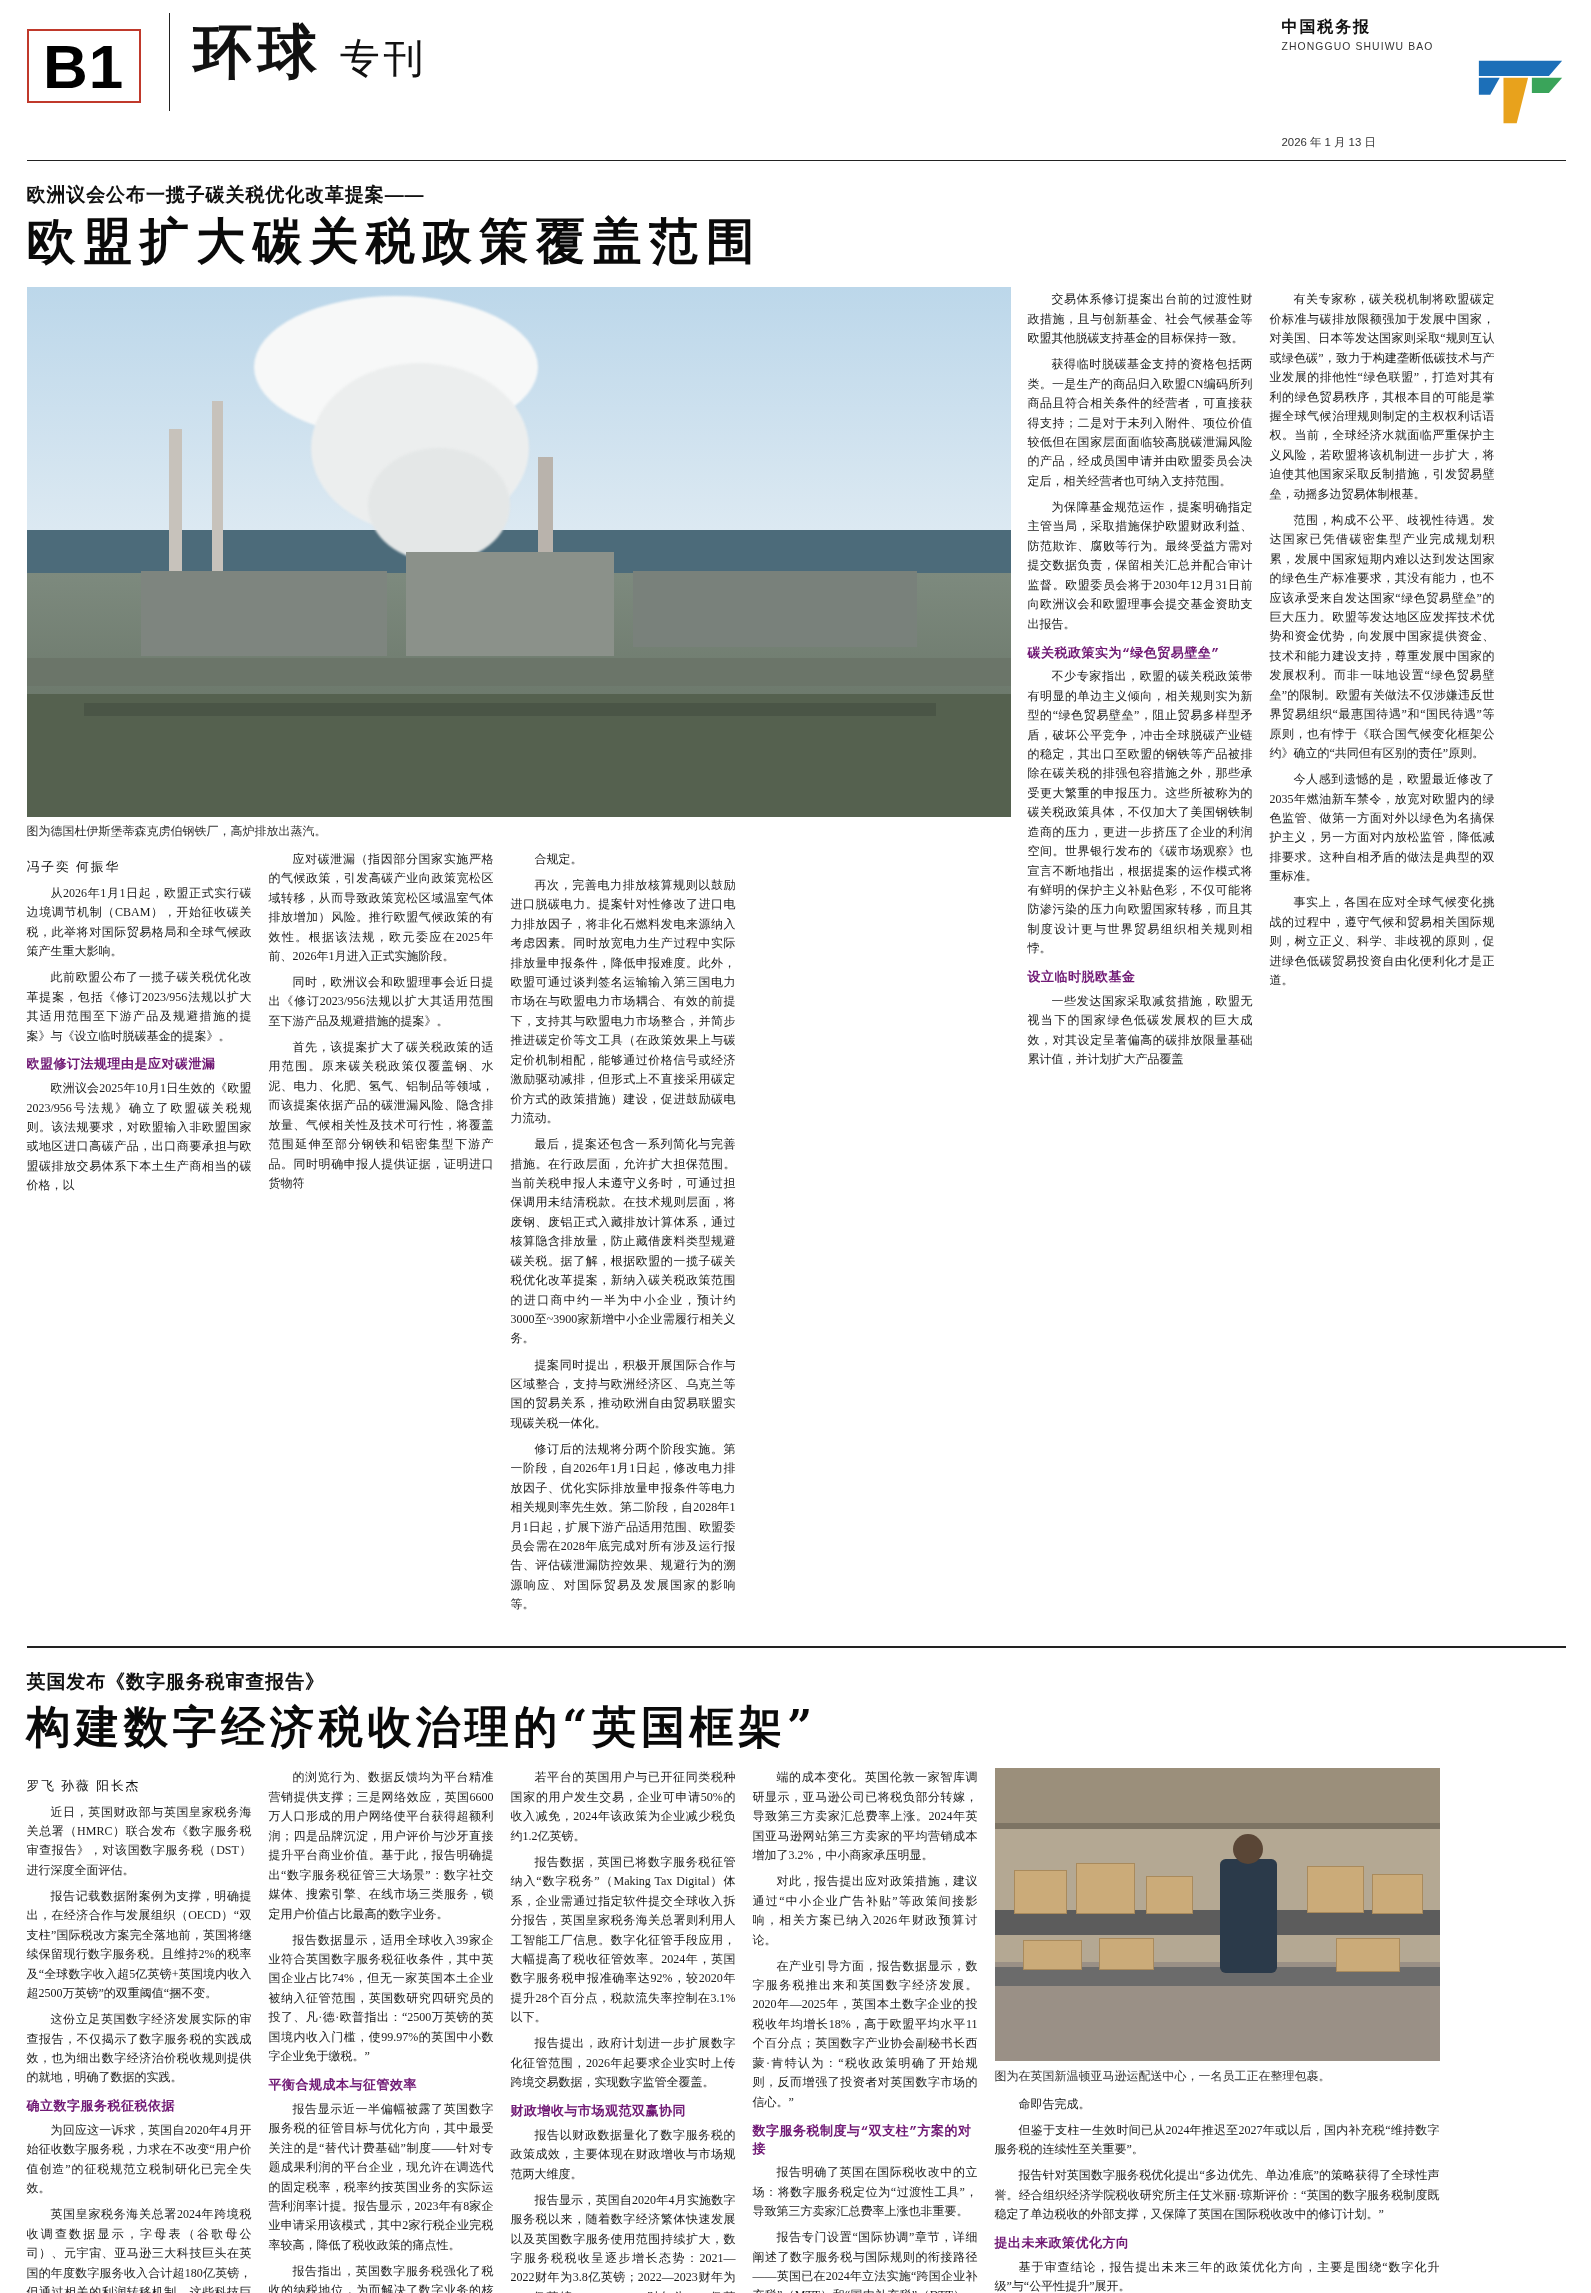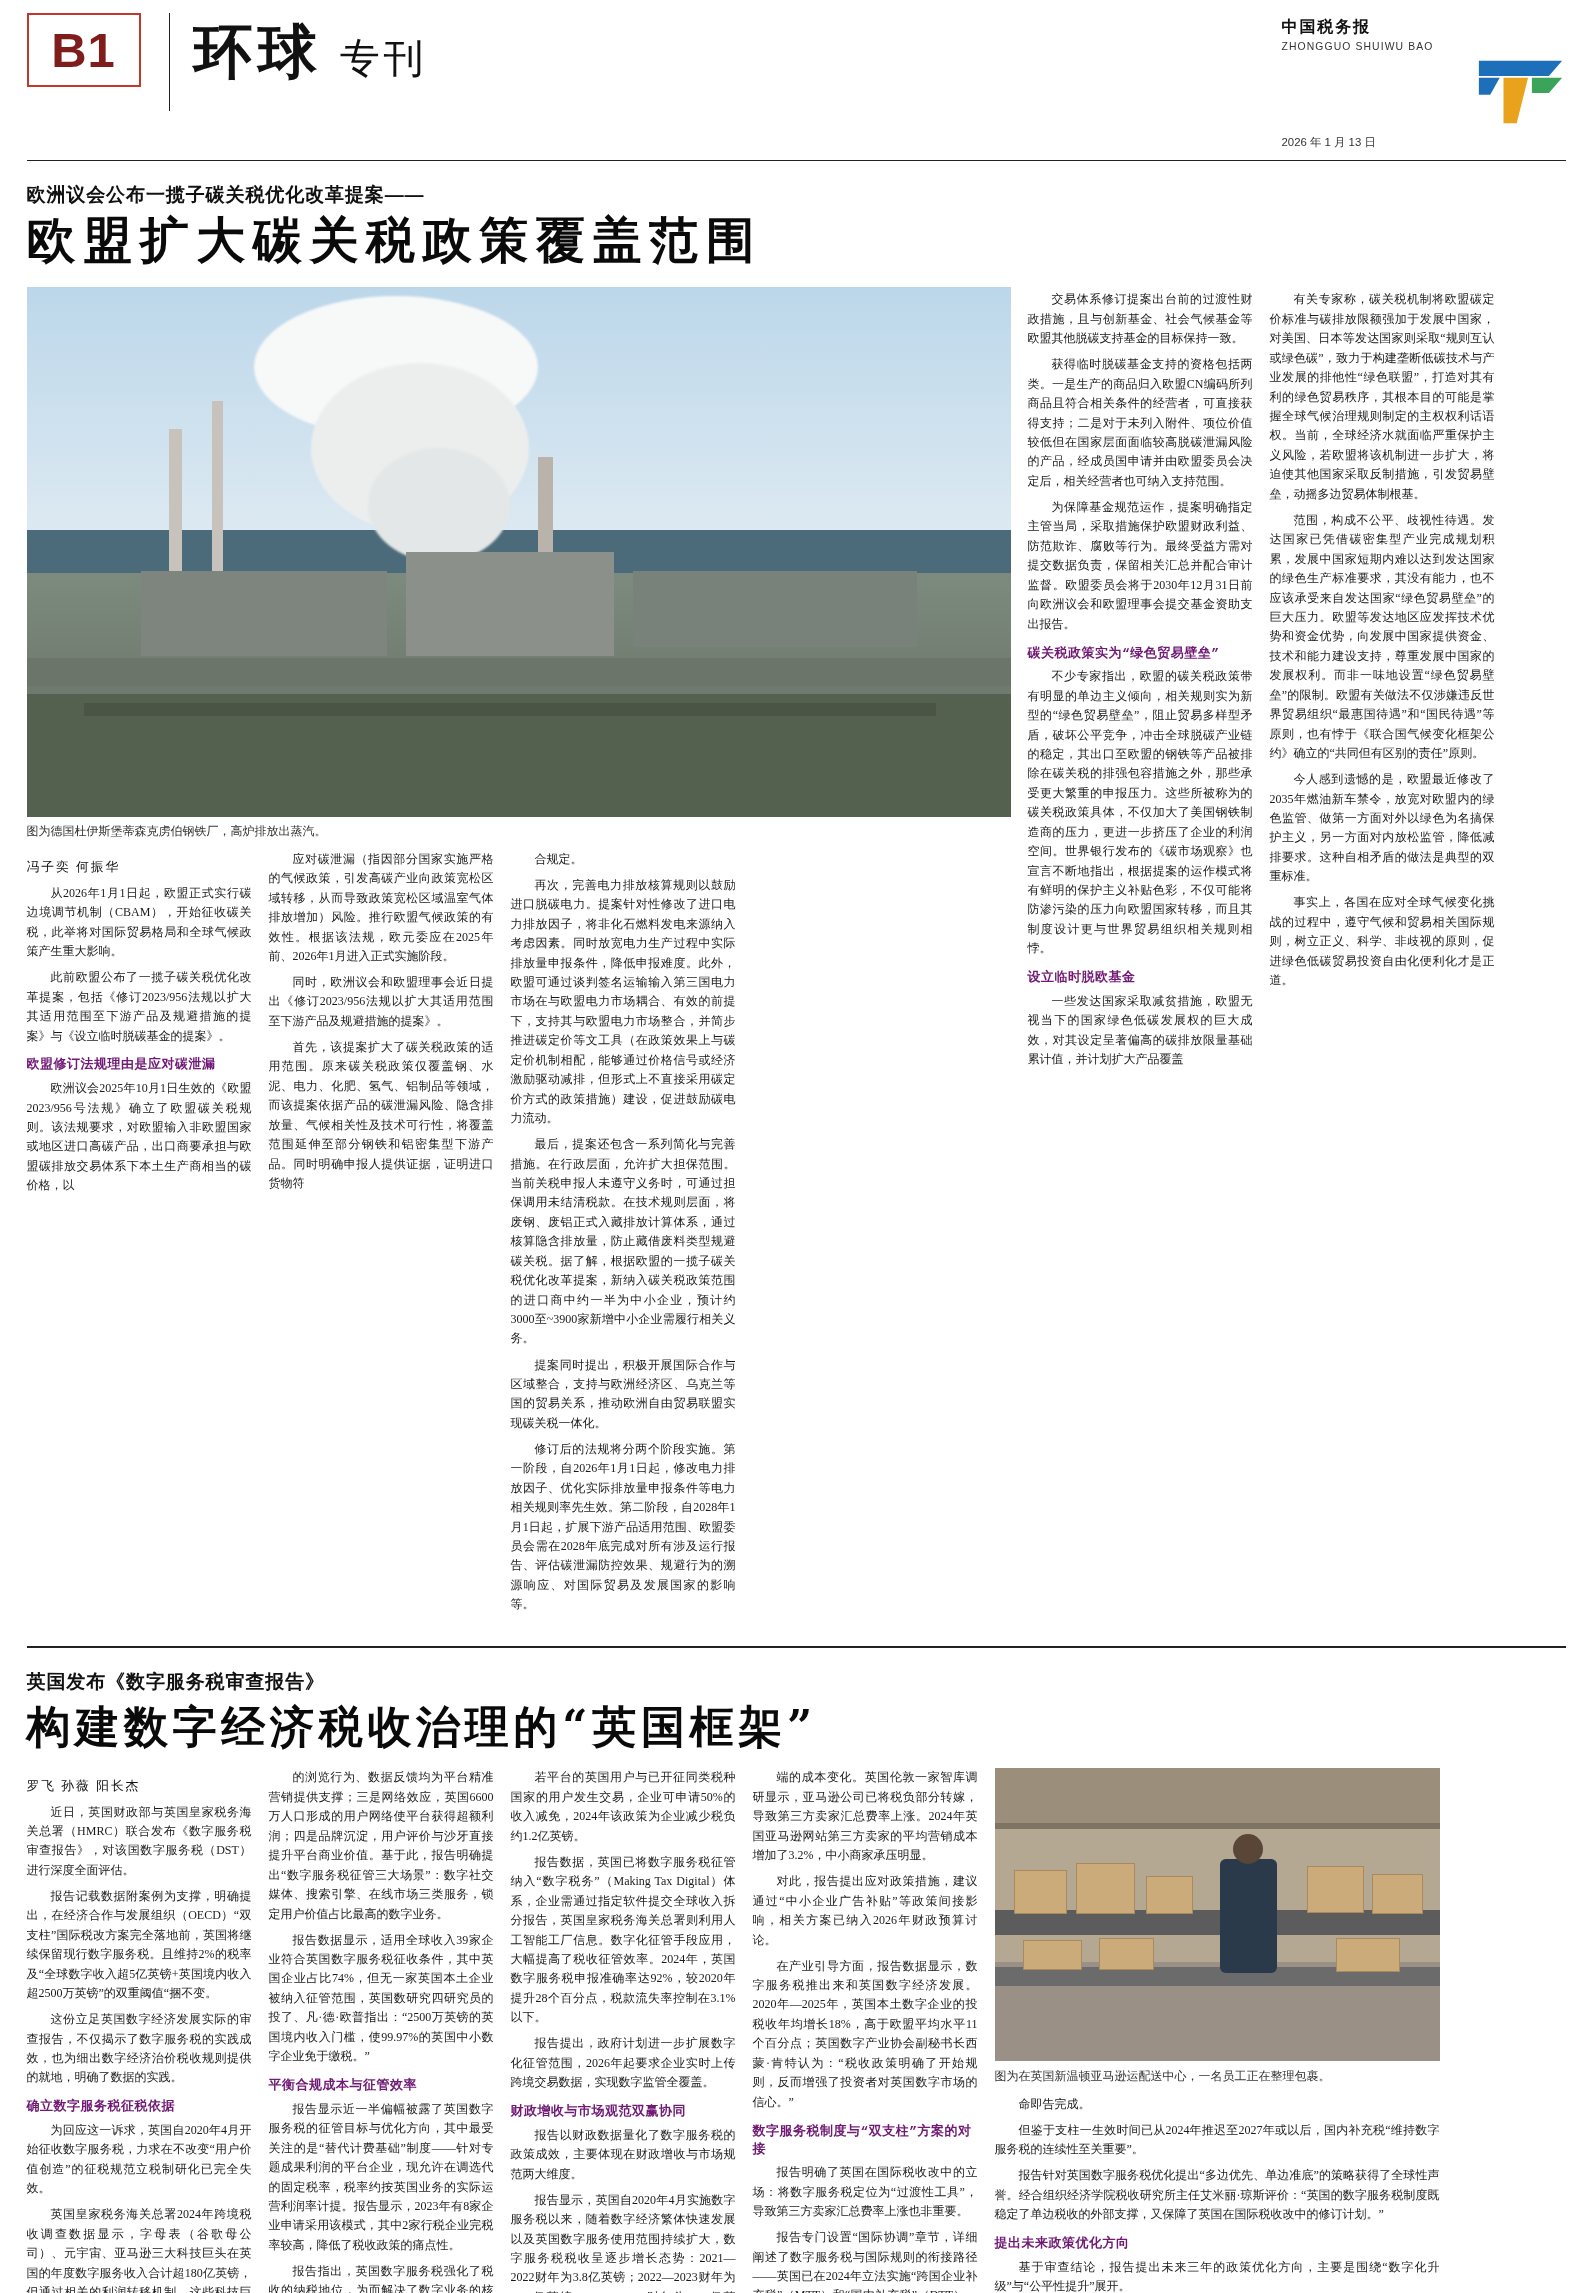--- a/index.html
+++ b/index.html
@@ -9,7 +9,7 @@
   
   .masthead{display:flex;align-items:flex-start;padding-top:13.2px;}
   .mast-left{display:flex;align-items:flex-start;flex:1;}
-  .badge{width:110px;height:70px;border:2.8px solid #c0392b;color:#7f1d1d;display:flex;align-items:center;justify-content:center;font-family:"Liberation Sans",sans-serif;font-weight:bold;font-size:49px;letter-spacing:0.9px;}
+  .badge{width:110px;height:70px;border:2.8px solid #c0392b;color:#000000;display:flex;align-items:center;justify-content:center;font-family:"Liberation Sans",sans-serif;font-weight:bold;font-size:62px;letter-spacing:0.9px;margin-top:16px;}
   .mast-rule{width:1.9px;background:#222;height:98px;margin:0 23px 0 28px;}
   .mast-title{display:flex;align-items:baseline;}
   .mast-title .big{font-family:"DejaVu Serif",serif;font-weight:bold;font-size:59px;letter-spacing:5.7px;color:#111;}

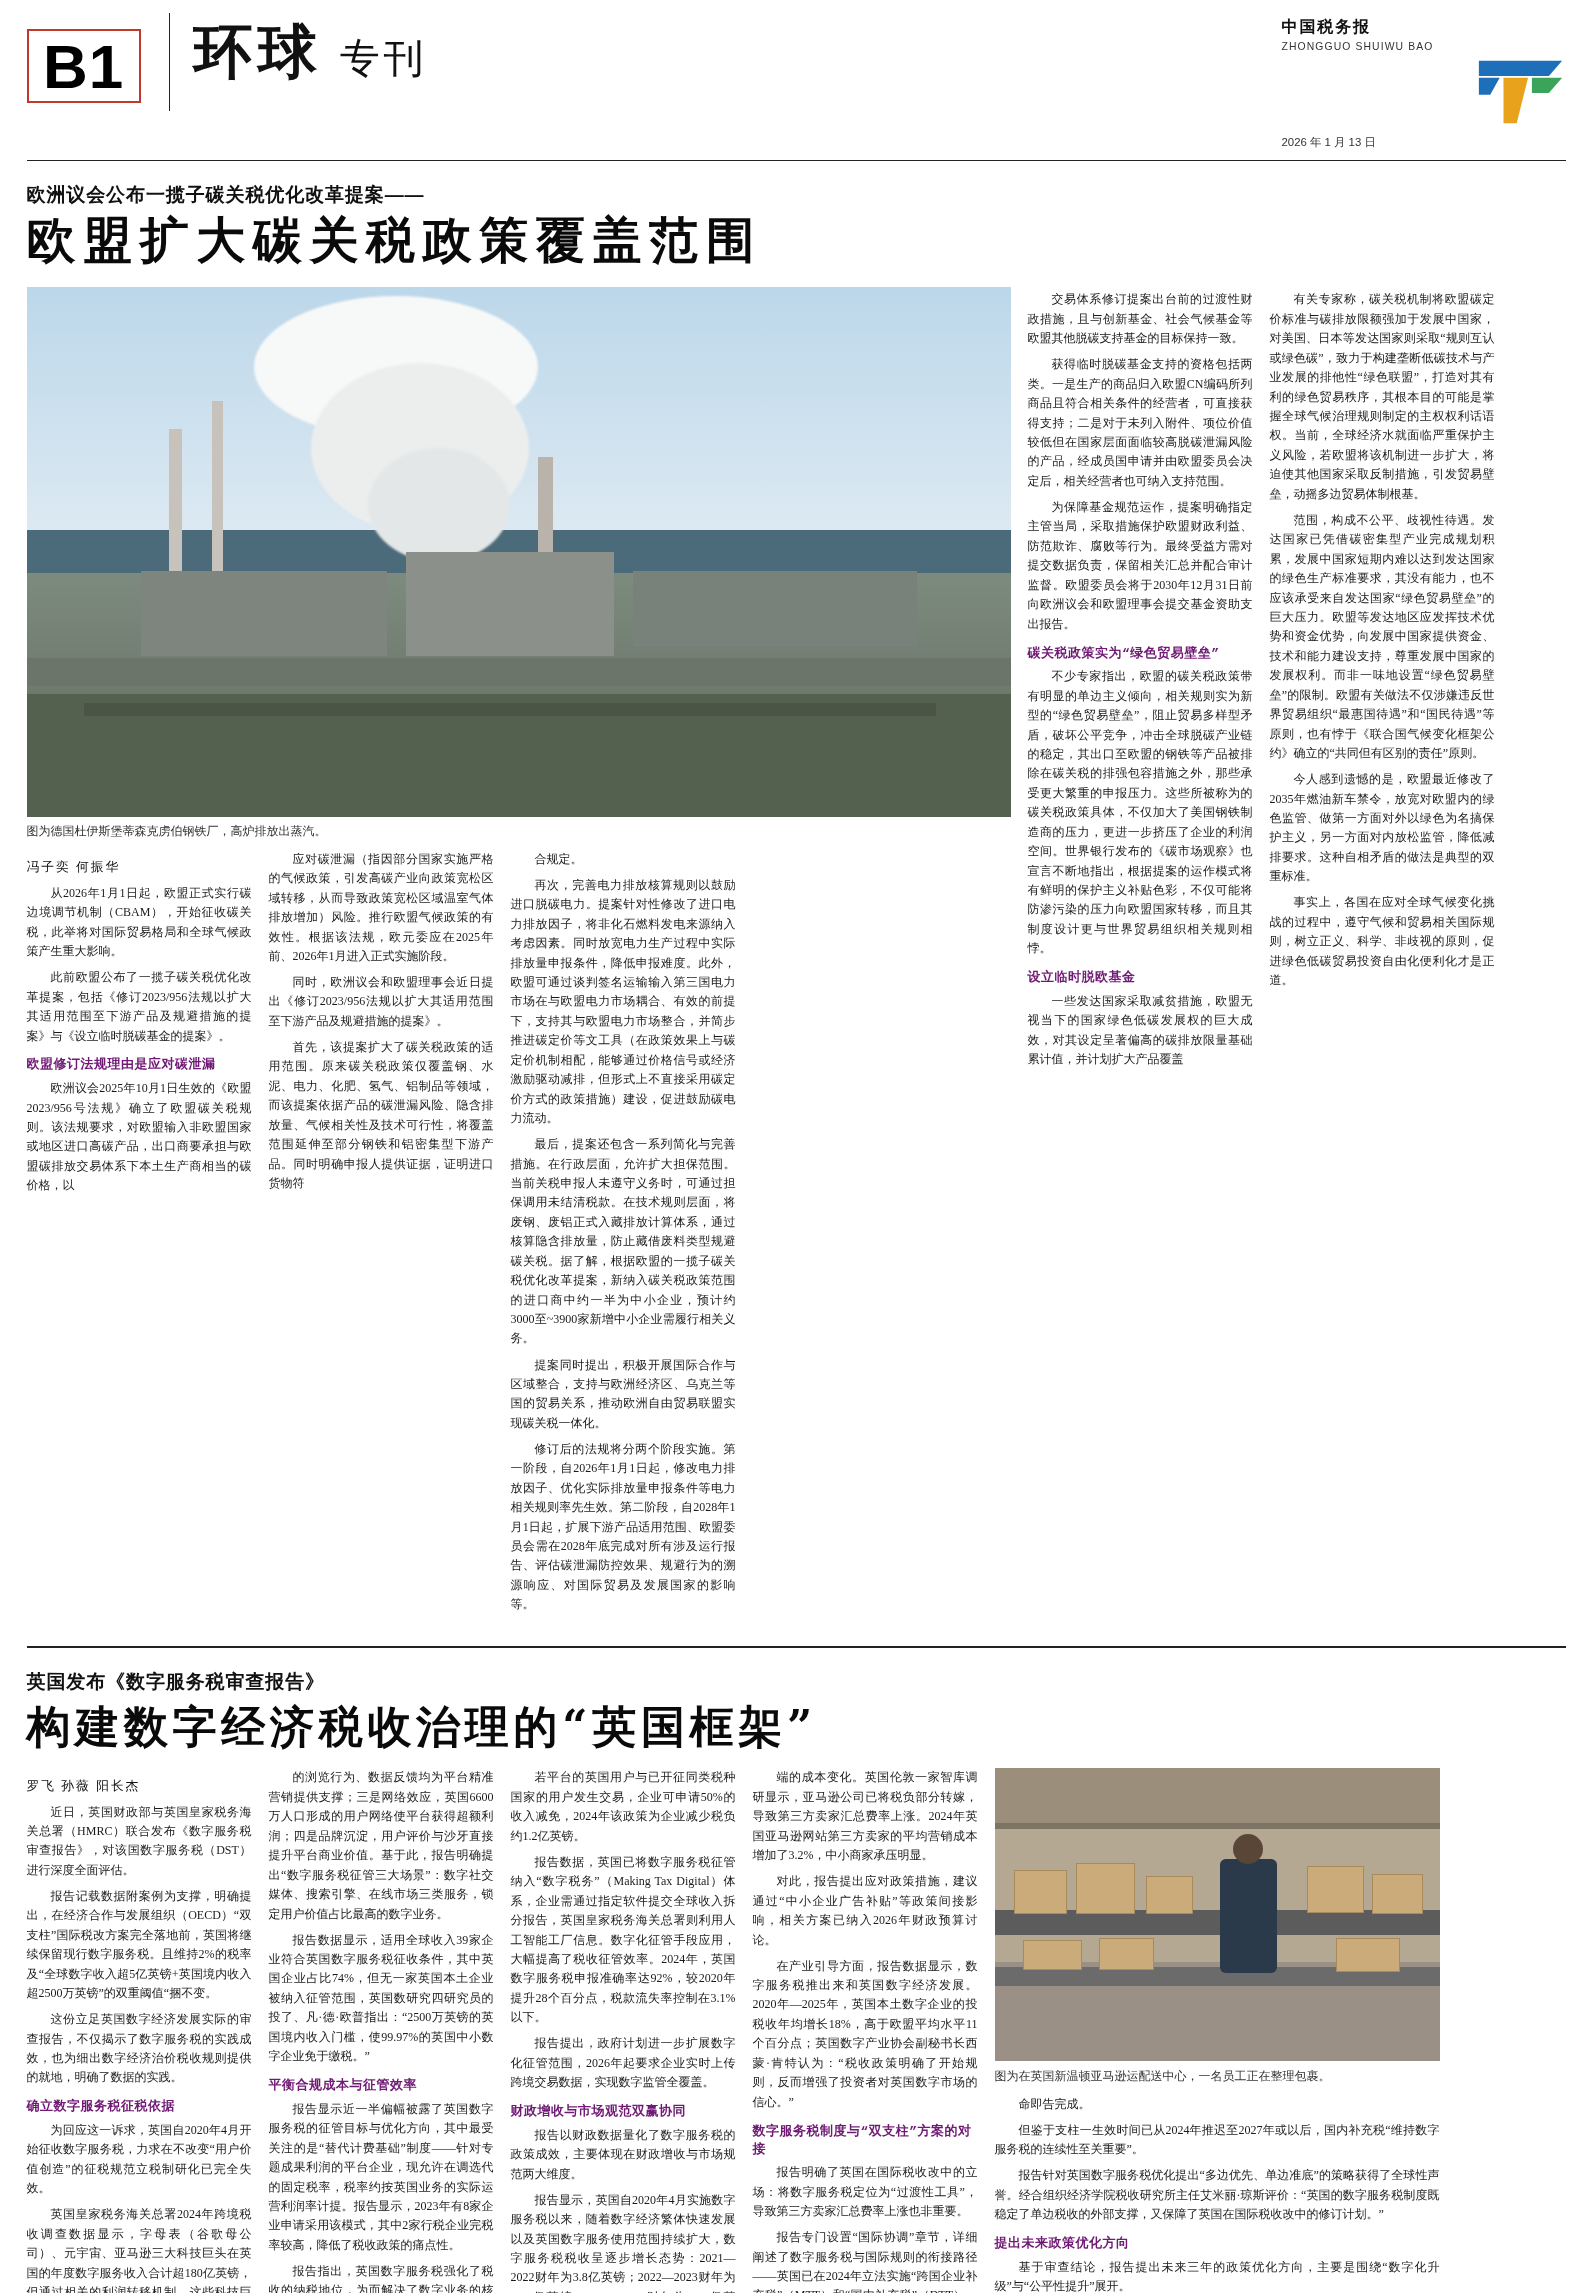--- a/index.html
+++ b/index.html
@@ -24,7 +24,7 @@
 
   
   .shoulder{font-family:"Liberation Sans",sans-serif;font-size:19px;font-weight:bold;color:#111;margin:21px 0 5.7px 0;letter-spacing:0.9px;}
-  .headline1{font-family:Liberation Serif, serif;font-weight:bold;font-size:49px;letter-spacing:7.6px;color:#0a0a0a;margin:3.8px 0 17px 0;line-height:1.15;}
+  .headline1{font-family:Liberation Sans, sans-serif;font-weight:bold;font-size:49px;letter-spacing:7.6px;color:#0a0a0a;margin:3.8px 0 17px 0;line-height:1.15;}
   .headline2{font-family:"DejaVu Serif",serif;font-weight:bold;font-size:44px;letter-spacing:4.7px;color:#0a0a0a;margin:3.8px 0 15px 0;line-height:1.2;}
 
   .a1{display:flex;gap:17px;align-items:flex-start;}

